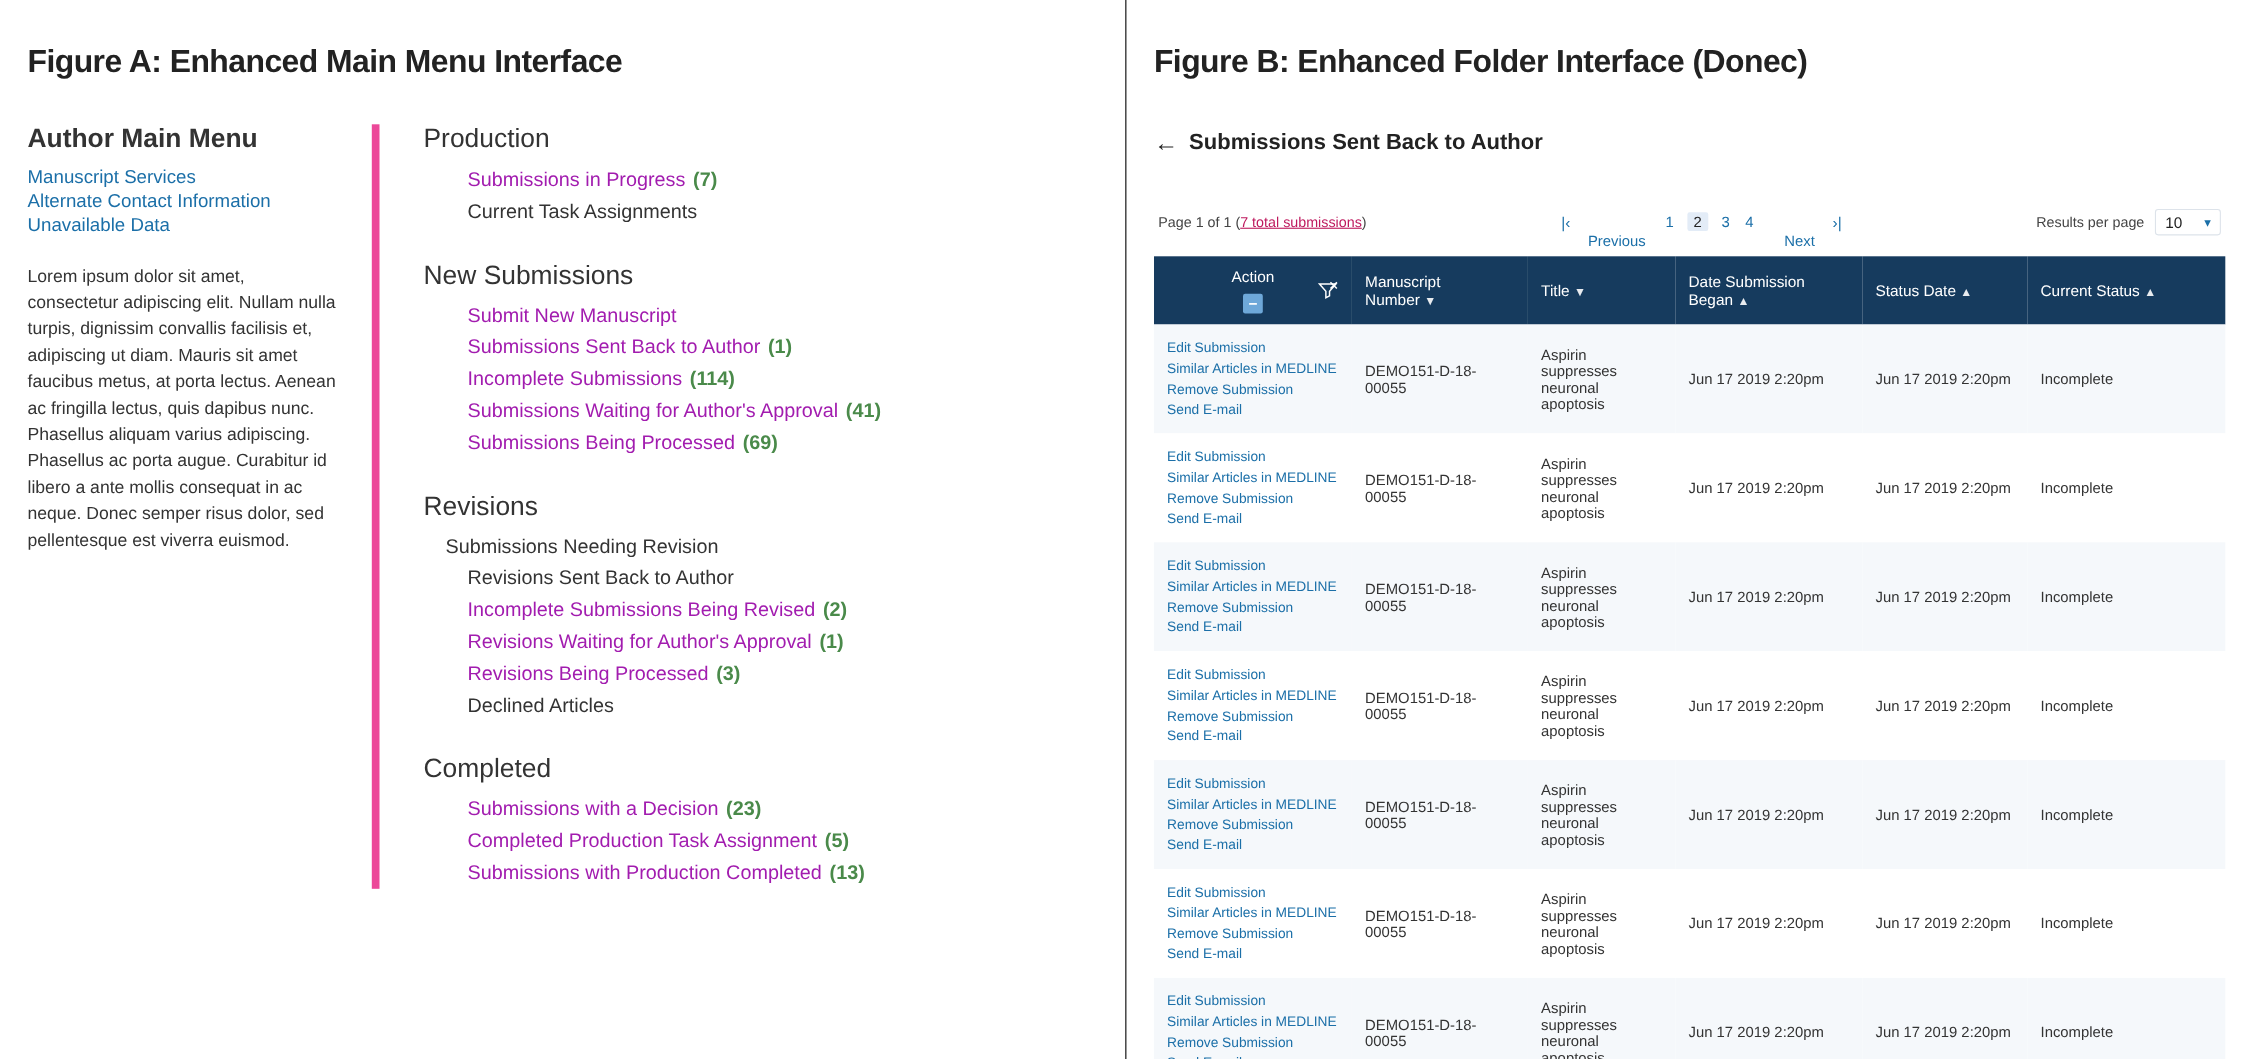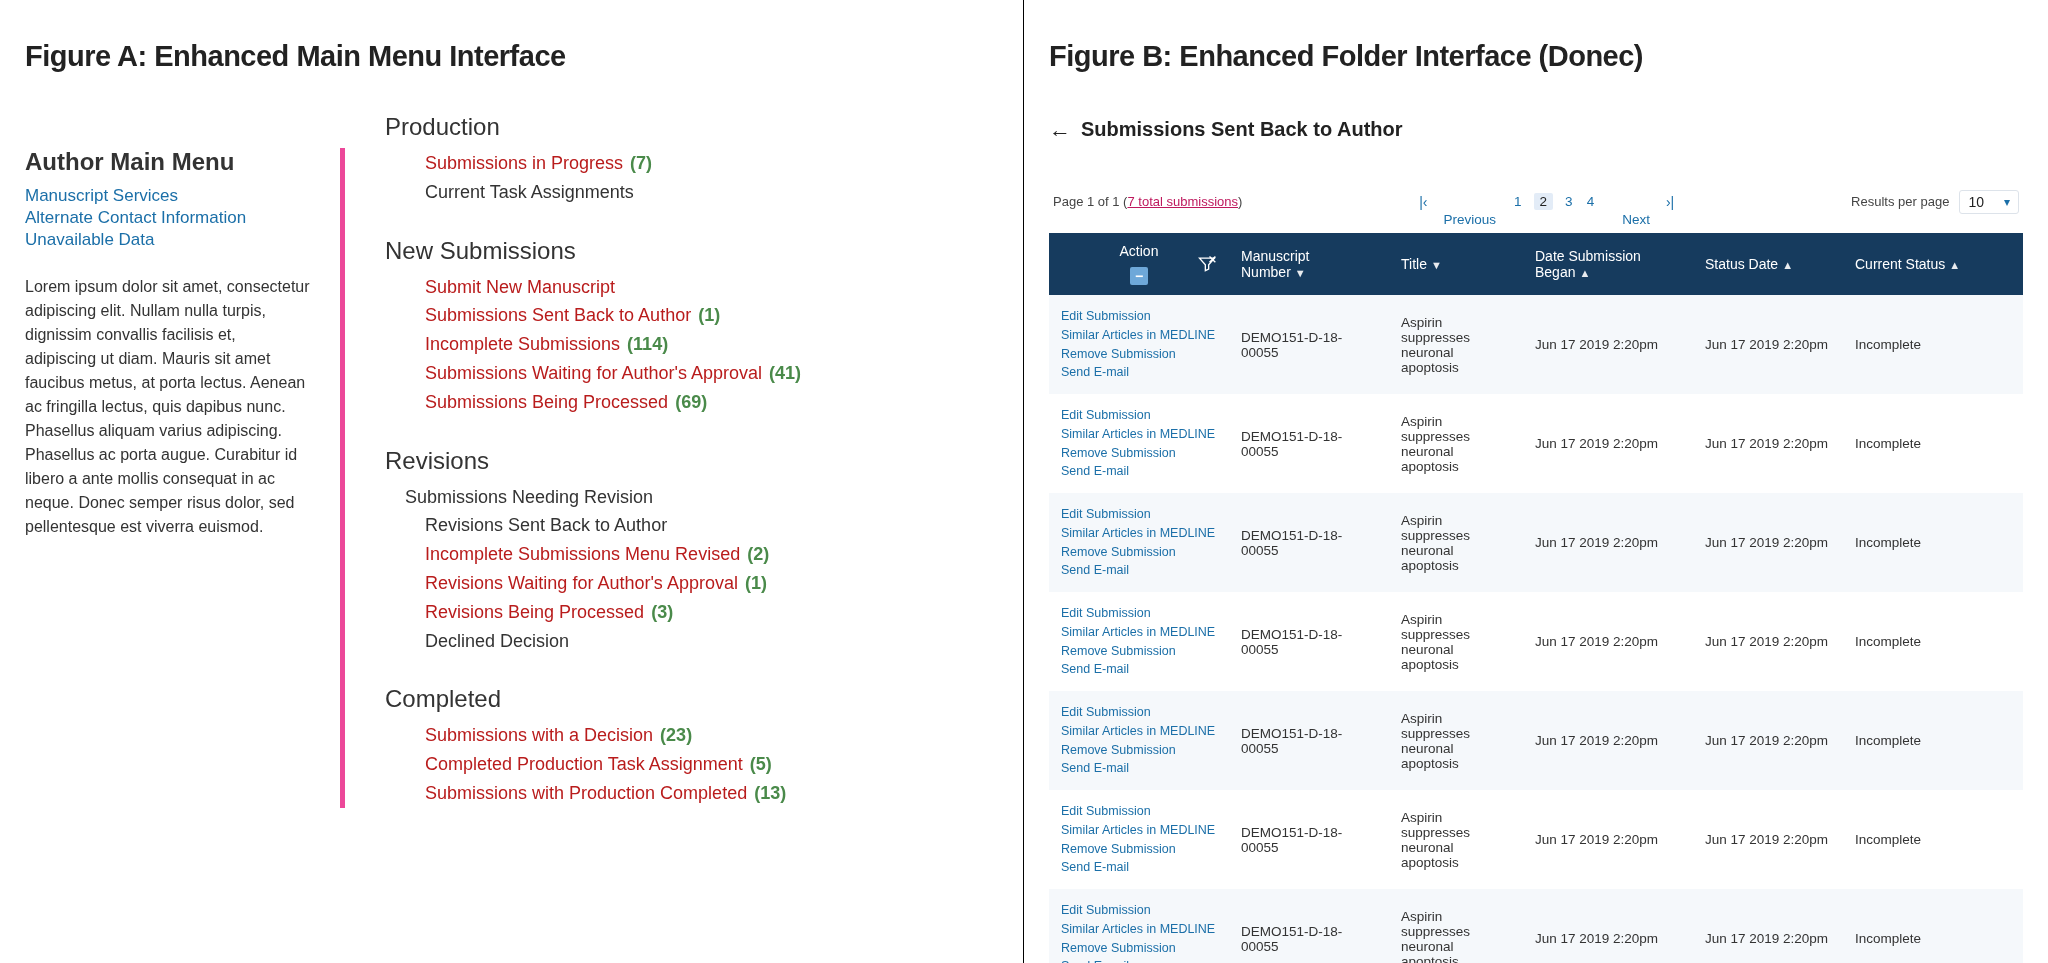--- a/index.html
+++ b/index.html
@@ -36,8 +36,7 @@
   .fa-left {
     width: 320px;
     padding-right: 30px;
-    border-right: 5px solid #ec4899;
-    margin-top: 35px;
+    border-right: 7px solid #ec4899;
   }
   .fa-right { padding-left: 40px; }
   .fa-left h2 {

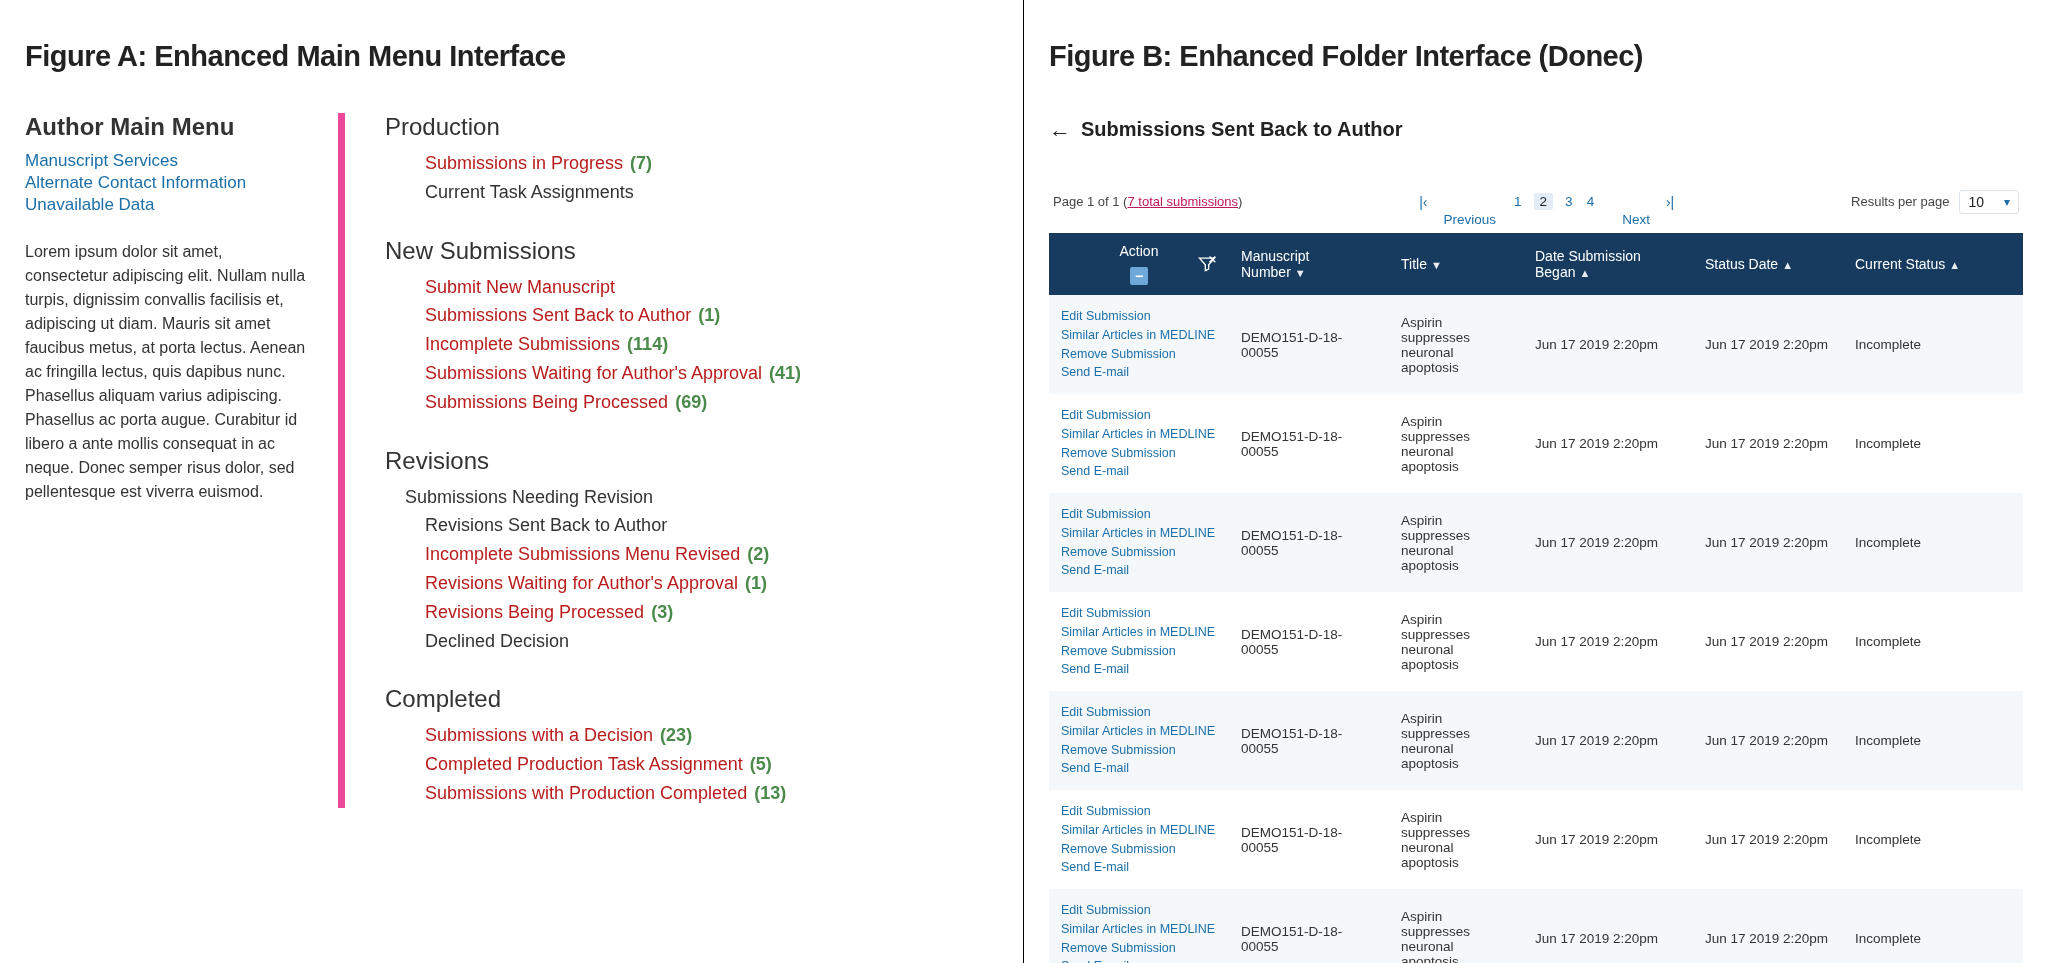--- a/index.html
+++ b/index.html
@@ -78,7 +78,7 @@
     color: #333;
     line-height: 1.6;
   }
-  .fa-item .label { color: #b91c1c; cursor: pointer; }
+  .fa-item .label { color: #a21caf; cursor: pointer; }
   .fa-item .label.static { color: #333; cursor: default; }
   .fa-item .count { color: #4a8a4a; font-weight: 600; margin-left: 2px; }
 

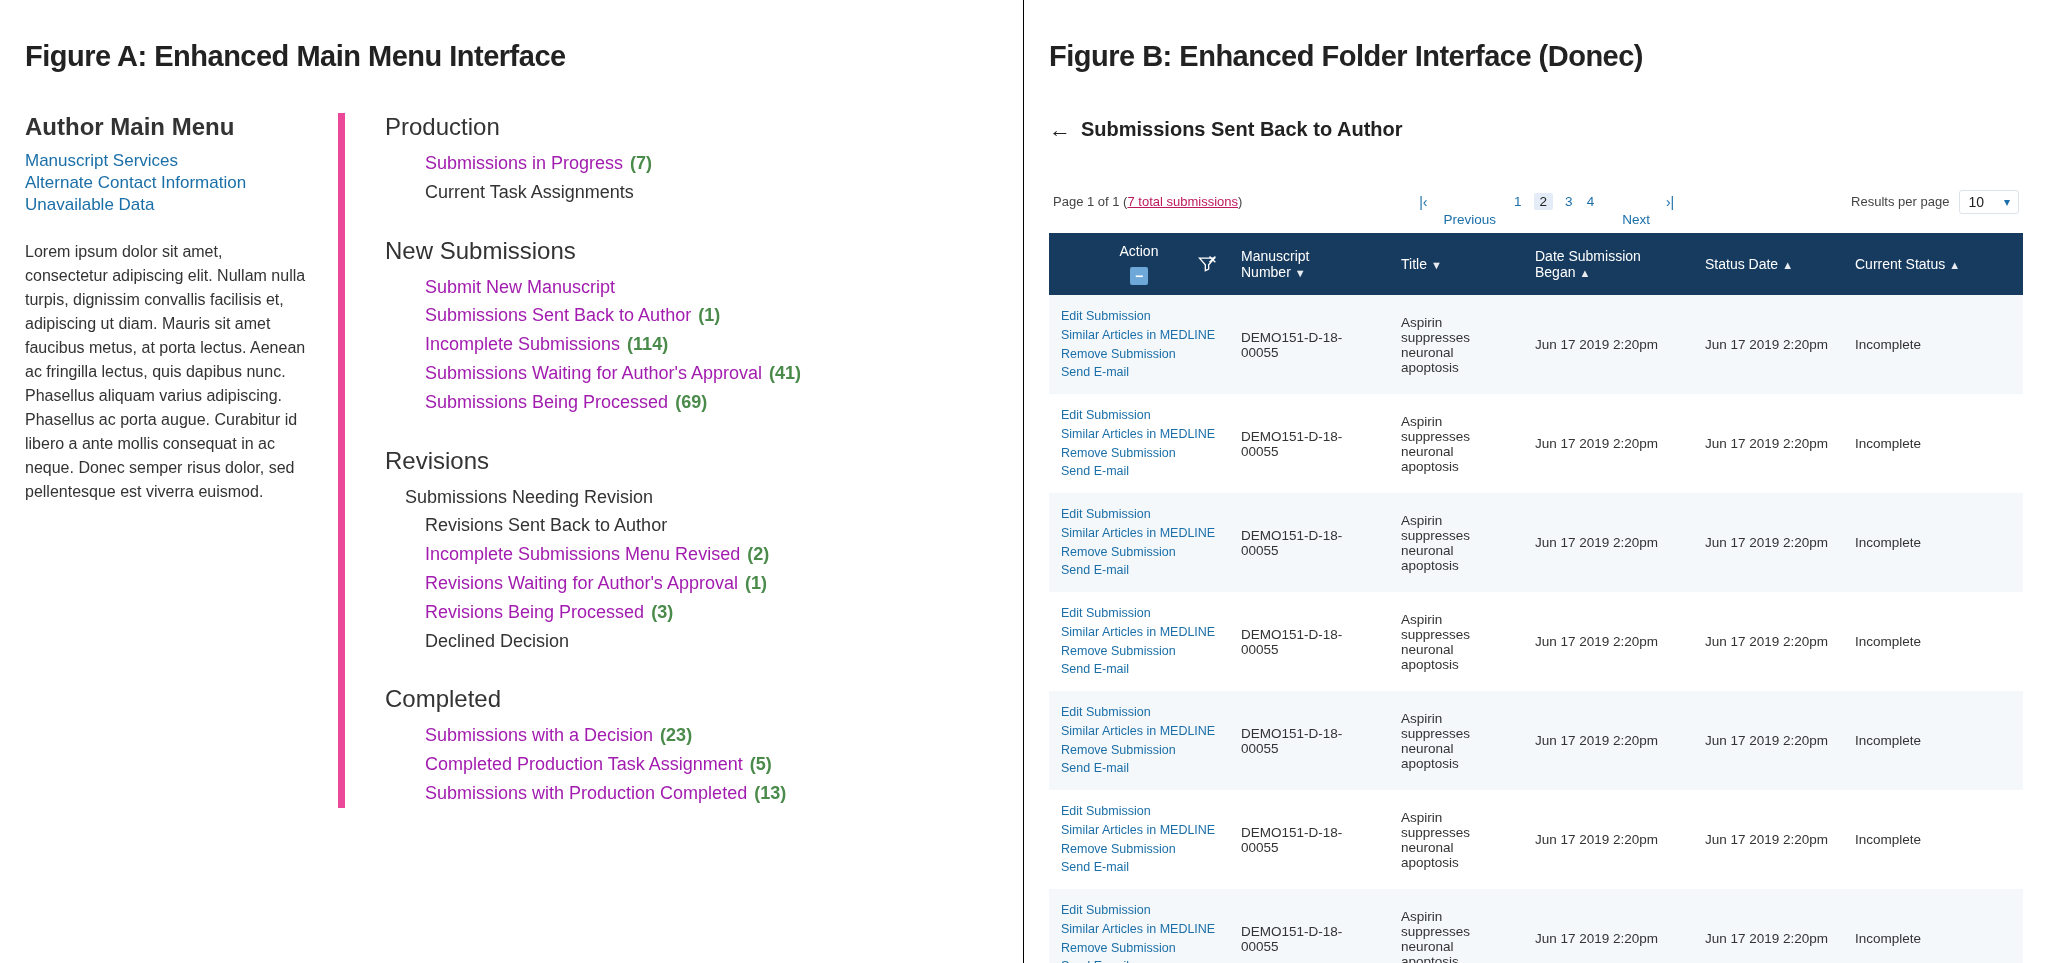--- a/index.html
+++ b/index.html
@@ -171,7 +171,7 @@
         <div class="fa-sub-title">Submissions Needing Revision</div>
         <div id="sec-revisions" class="fa-sub">
             <div class="fa-item"><span class="label static">Revisions Sent Back to Author</span></div>
-            <div class="fa-item"><span class="label">Incomplete Submissions Menu Revised</span>  <span class="count">  (2)</span></div>
+            <div class="fa-item"><span class="label">Incomplete Submissions Being Revised</span>  <span class="count">  (2)</span></div>
             <div class="fa-item"><span class="label">Revisions Waiting for Author's Approval</span>  <span class="count">  (1)</span></div>
             <div class="fa-item"><span class="label">Revisions Being Processed</span>  <span class="count">  (3)</span></div>
             <div class="fa-item"><span class="label static">Declined Decision</span></div>

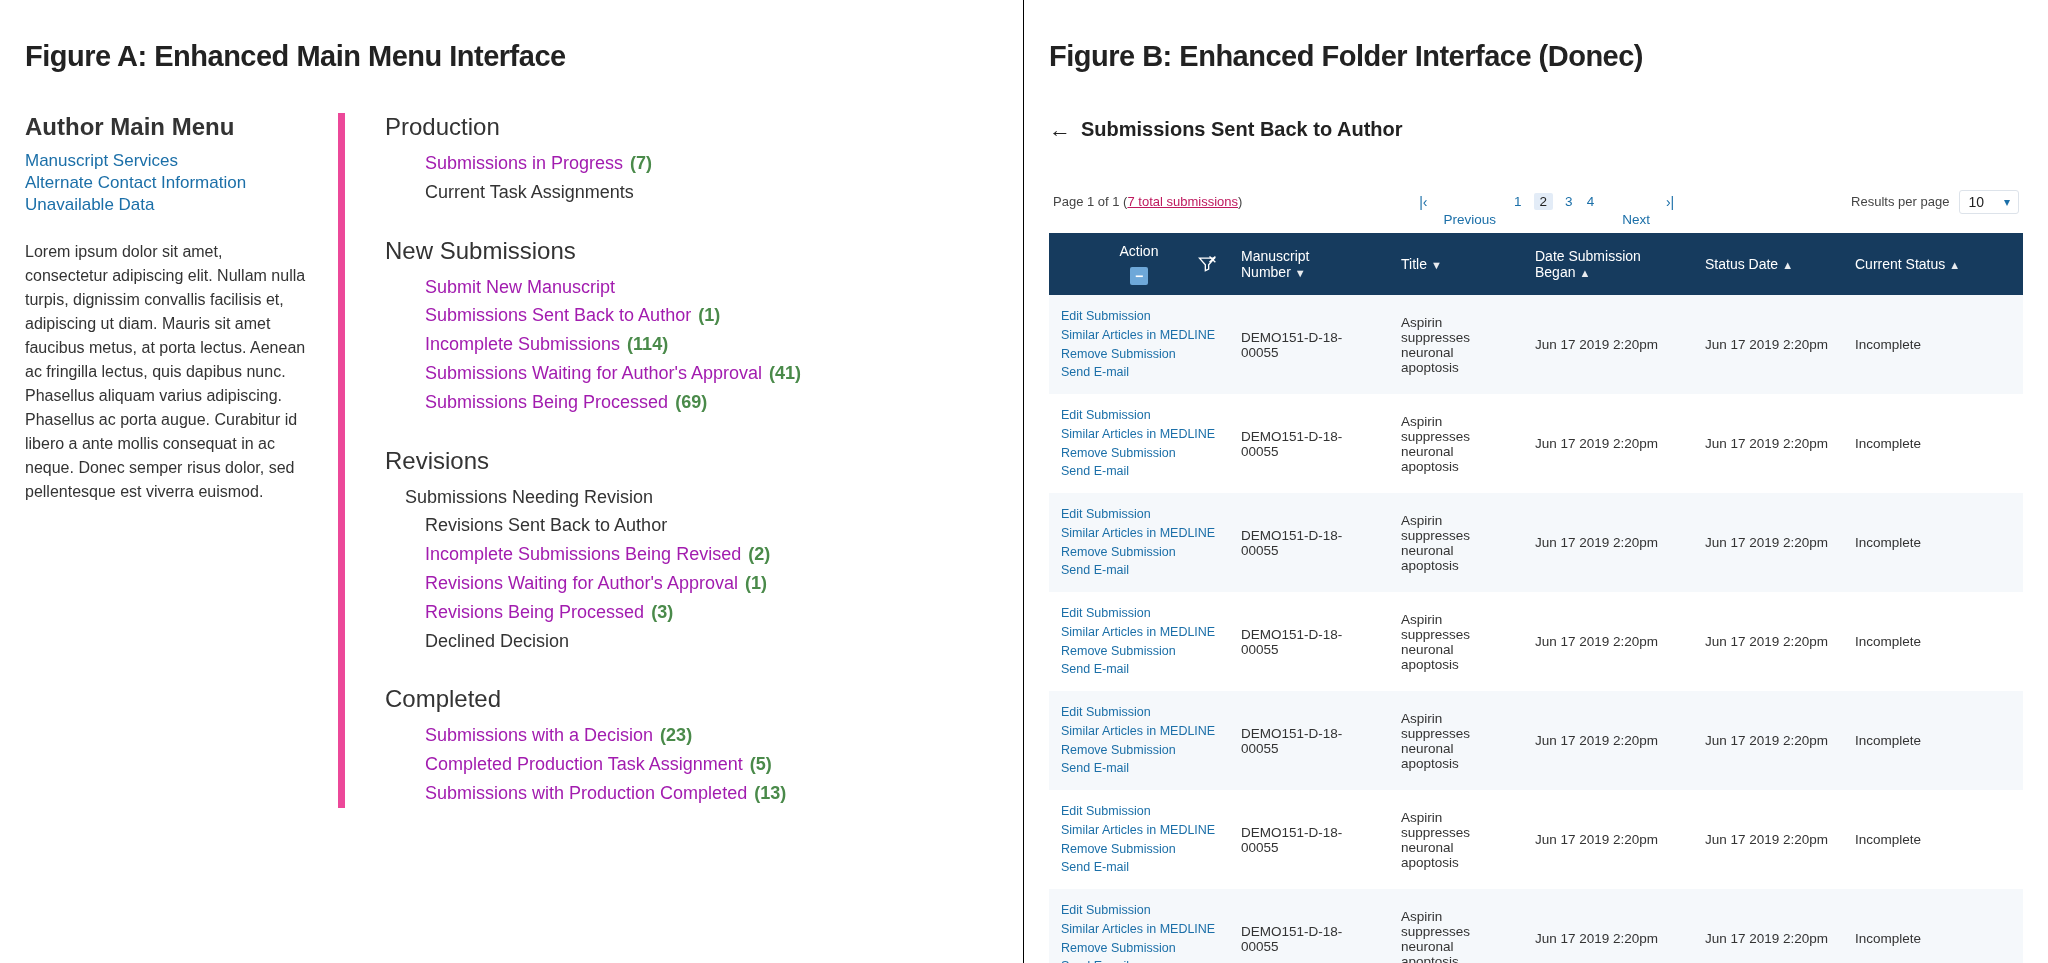--- a/index.html
+++ b/index.html
@@ -174,7 +174,7 @@
             <div class="fa-item"><span class="label">Incomplete Submissions Being Revised</span>  <span class="count">  (2)</span></div>
             <div class="fa-item"><span class="label">Revisions Waiting for Author's Approval</span>  <span class="count">  (1)</span></div>
             <div class="fa-item"><span class="label">Revisions Being Processed</span>  <span class="count">  (3)</span></div>
-            <div class="fa-item"><span class="label static">Declined Decision</span></div>
+            <div class="fa-item"><span class="label static">Declined Articles</span></div>
           </div>
 
         <div class="fa-section-title">Completed</div>

